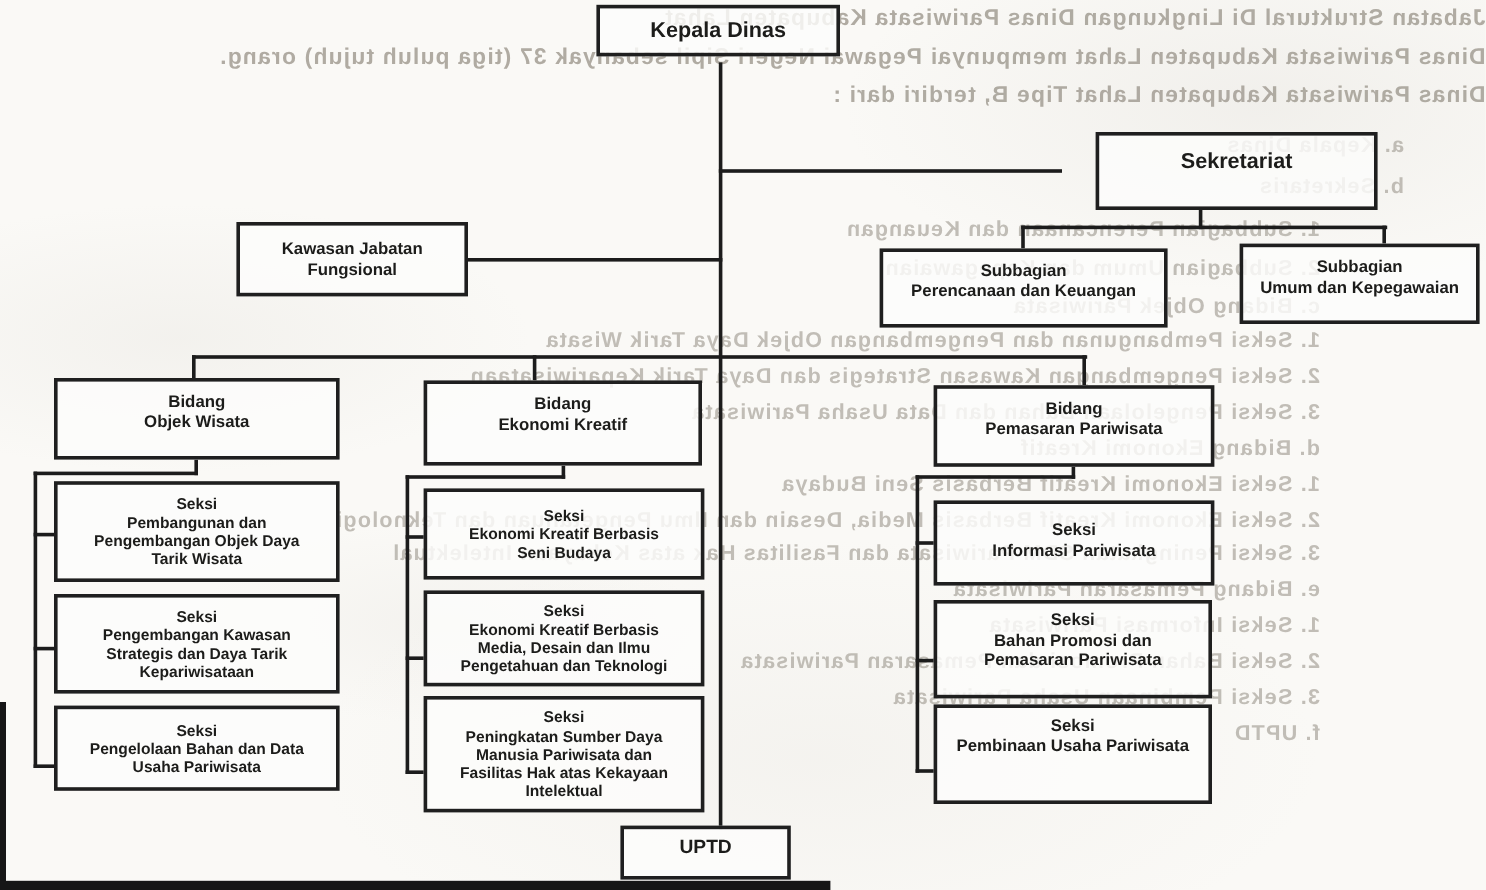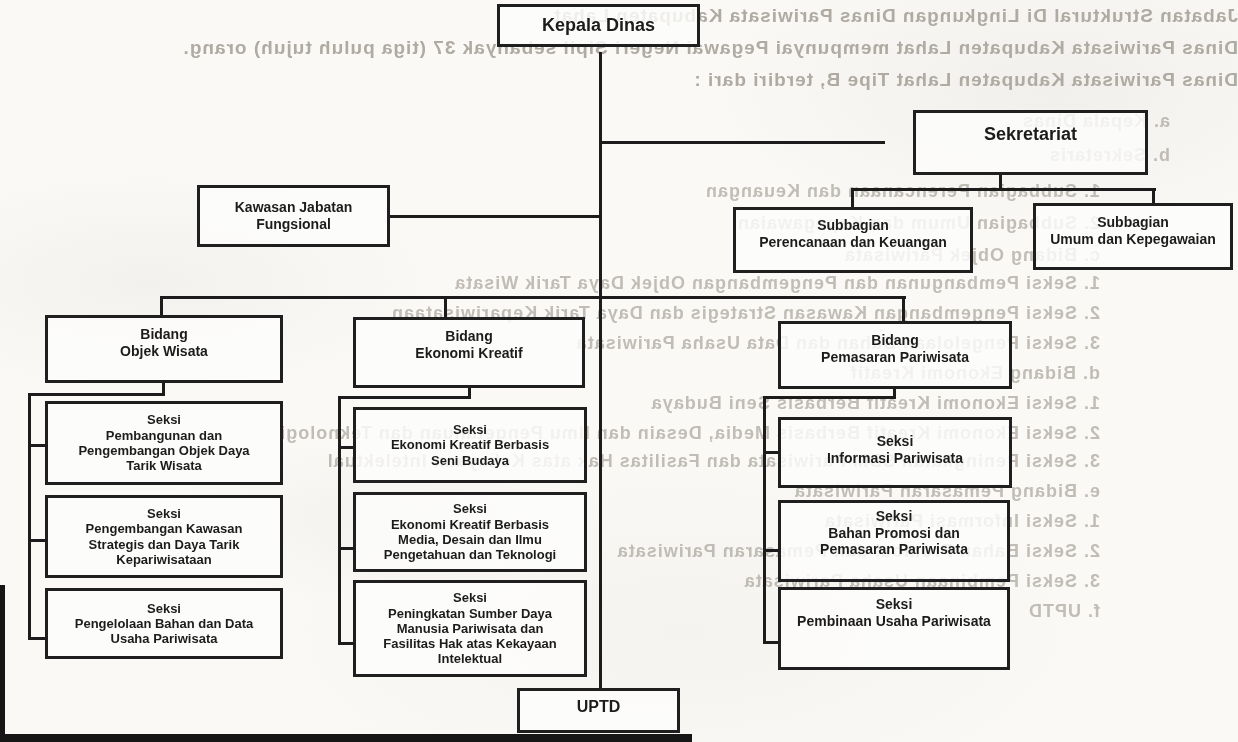--- a/index.html
+++ b/index.html
@@ -172,7 +172,7 @@
       <span class="label" style="font-size: 14px; transform: translateY(-16px);">Seksi
 Pembinaan Usaha Pariwisata</span>
     </div>
-    <div class="node" style="left: 517px; top: 688px; width: 163px; height: 45px;">
+    <div class="node" style="left: 517px; top: 688px; width: 142px; height: 45px;">
       <span class="label" style="font-size: 16px; transform: translateY(-3px);">UPTD</span>
     </div>
     <div class="strip" style="left: 0px; top: 585px; width: 5px; height: 157px;"></div>

